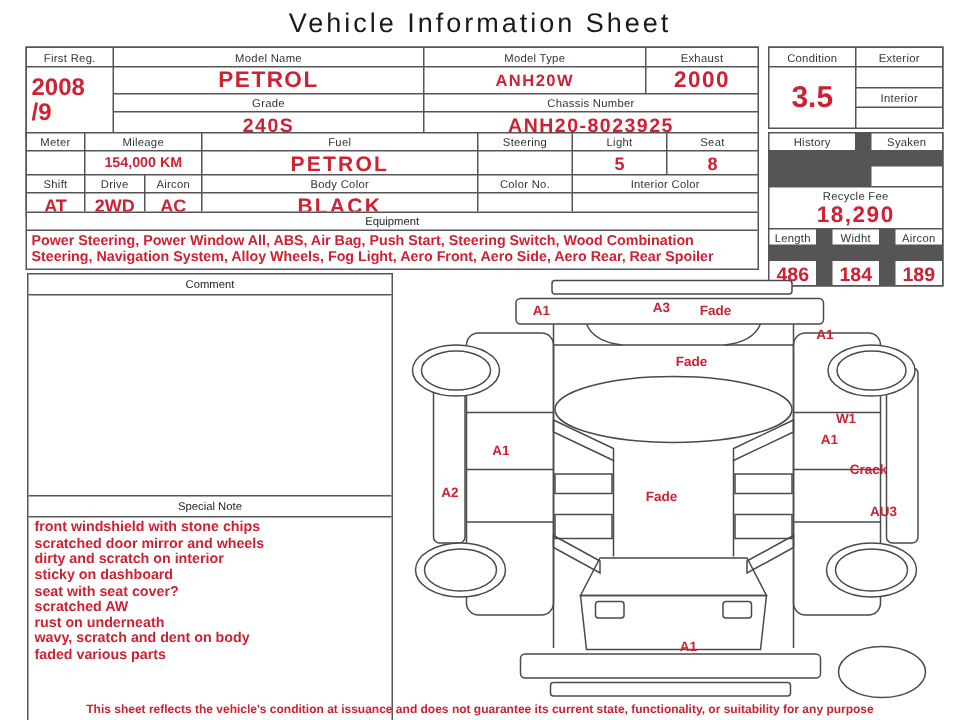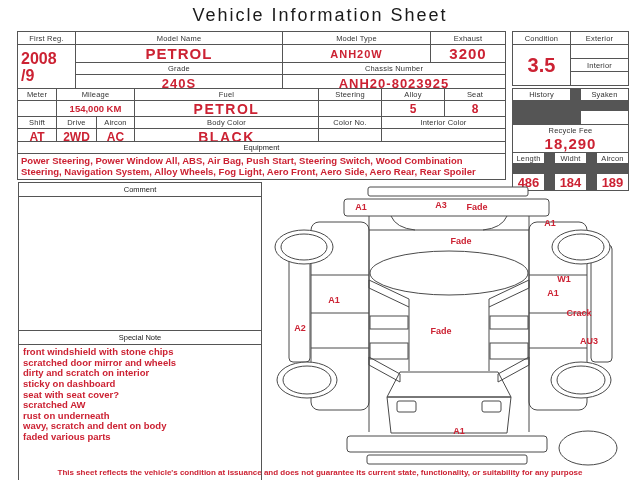--- a/index.html
+++ b/index.html
@@ -72,7 +72,7 @@
     </div>
     <div class="c val" style="font-size:15px;letter-spacing:1px;">PETROL</div>
     <div class="c val" style="font-size:11px;letter-spacing:1px;">ANH20W</div>
-    <div class="c val" style="font-size:15px;letter-spacing:1px;">3200</div>
+    <div class="c val" style="font-size:15px;letter-spacing:1px;">2000</div>
     <div class="c hdr" style="grid-column:2;">Grade</div>
     <div class="c hdr" style="grid-column:3/5;">Chassis Number</div>
     <div class="c val" style="grid-column:2;font-size:13px;letter-spacing:1px;">240S</div>

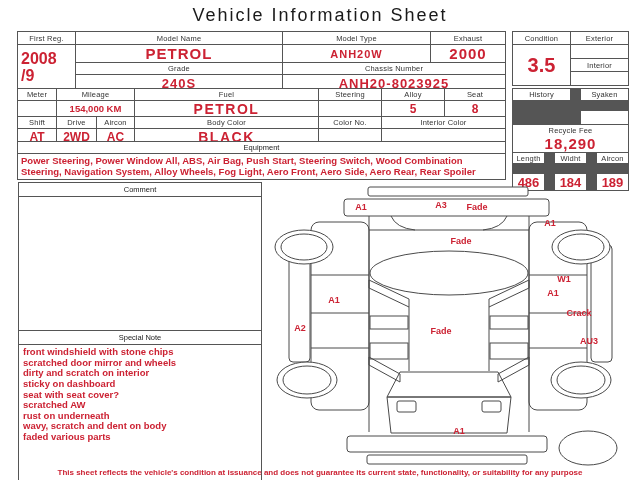--- a/index.html
+++ b/index.html
@@ -84,7 +84,7 @@
     <div class="c hdr" style="grid-column:2/4;">Mileage</div>
     <div class="c hdr">Fuel</div>
     <div class="c hdr">Steering</div>
-    <div class="c hdr">Alloy</div>
+    <div class="c hdr">Light</div>
     <div class="c hdr">Seat</div>
     <div class="c val"></div>
     <div class="c val" style="grid-column:2/4;font-size:9.5px;">154,000 KM</div>

